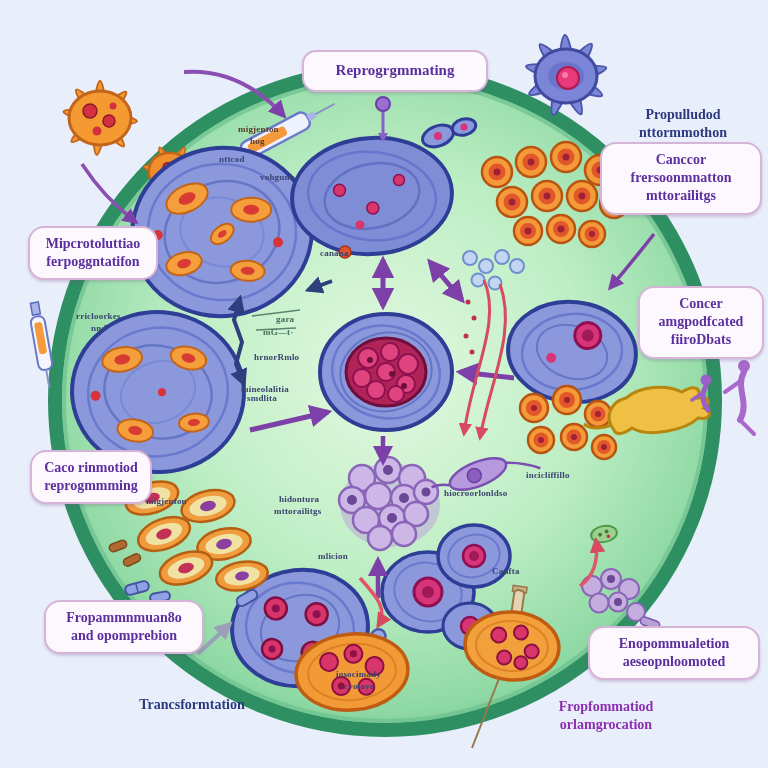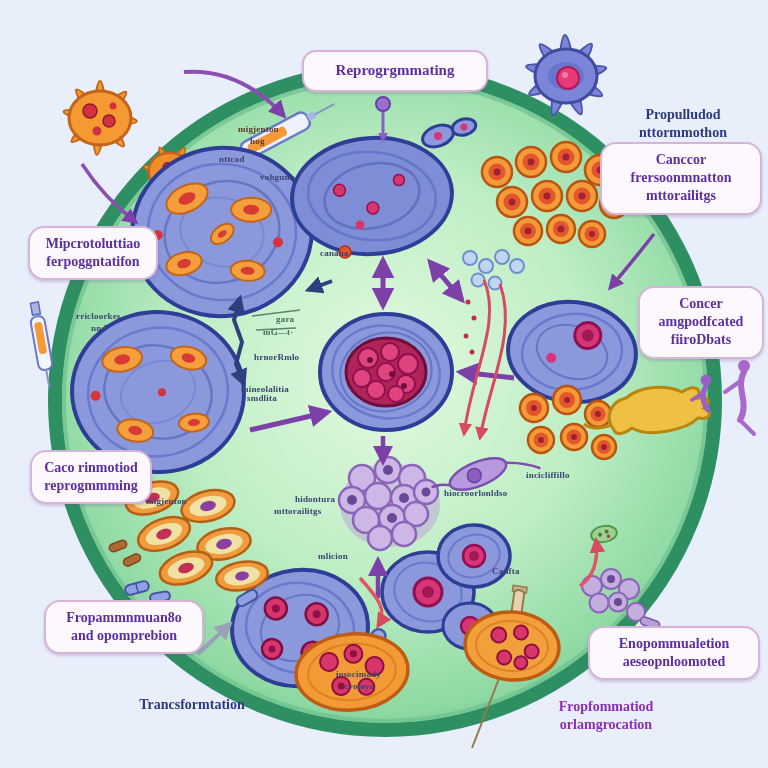--- a/index.html
+++ b/index.html
@@ -625,7 +625,7 @@
 <div class="ann" style="left:76px;top:311px;">rricloorkes</div>
 <div class="ann" style="left:91px;top:323px;">nnd</div>
 <div class="ann" style="left:146px;top:464px;margin-top:32px;">migjenton</div>
-<div class="ann" style="left:279px;top:494px;margin-left:16px;">hidontura</div>
+<div class="ann" style="left:279px;top:494px;">hidontura</div>
 <div class="ann" style="left:274px;top:506px;">mttorailitgs</div>
 <div class="ann" style="left:318px;top:551px;">mlicion</div>
 <div class="ann" style="left:444px;top:488px;">hiocroorlonldso</div>

